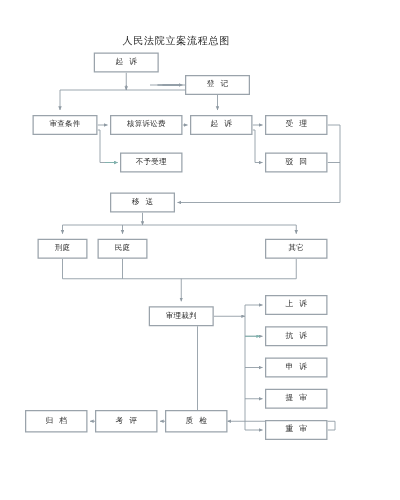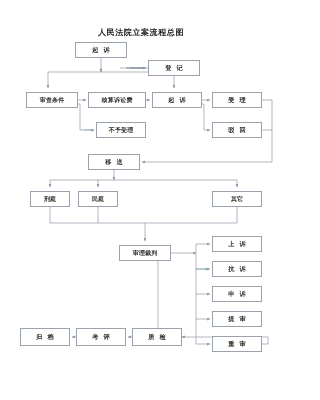--- a/index.html
+++ b/index.html
@@ -11,7 +11,7 @@
     position:relative;
   }
   #chart{
-    position:absolute;left:0;top:0;width:282px;height:380px;font-weight:bold;
+    position:absolute;left:0;top:0;width:282px;height:380px;
   }
   .node{
     position:absolute;

